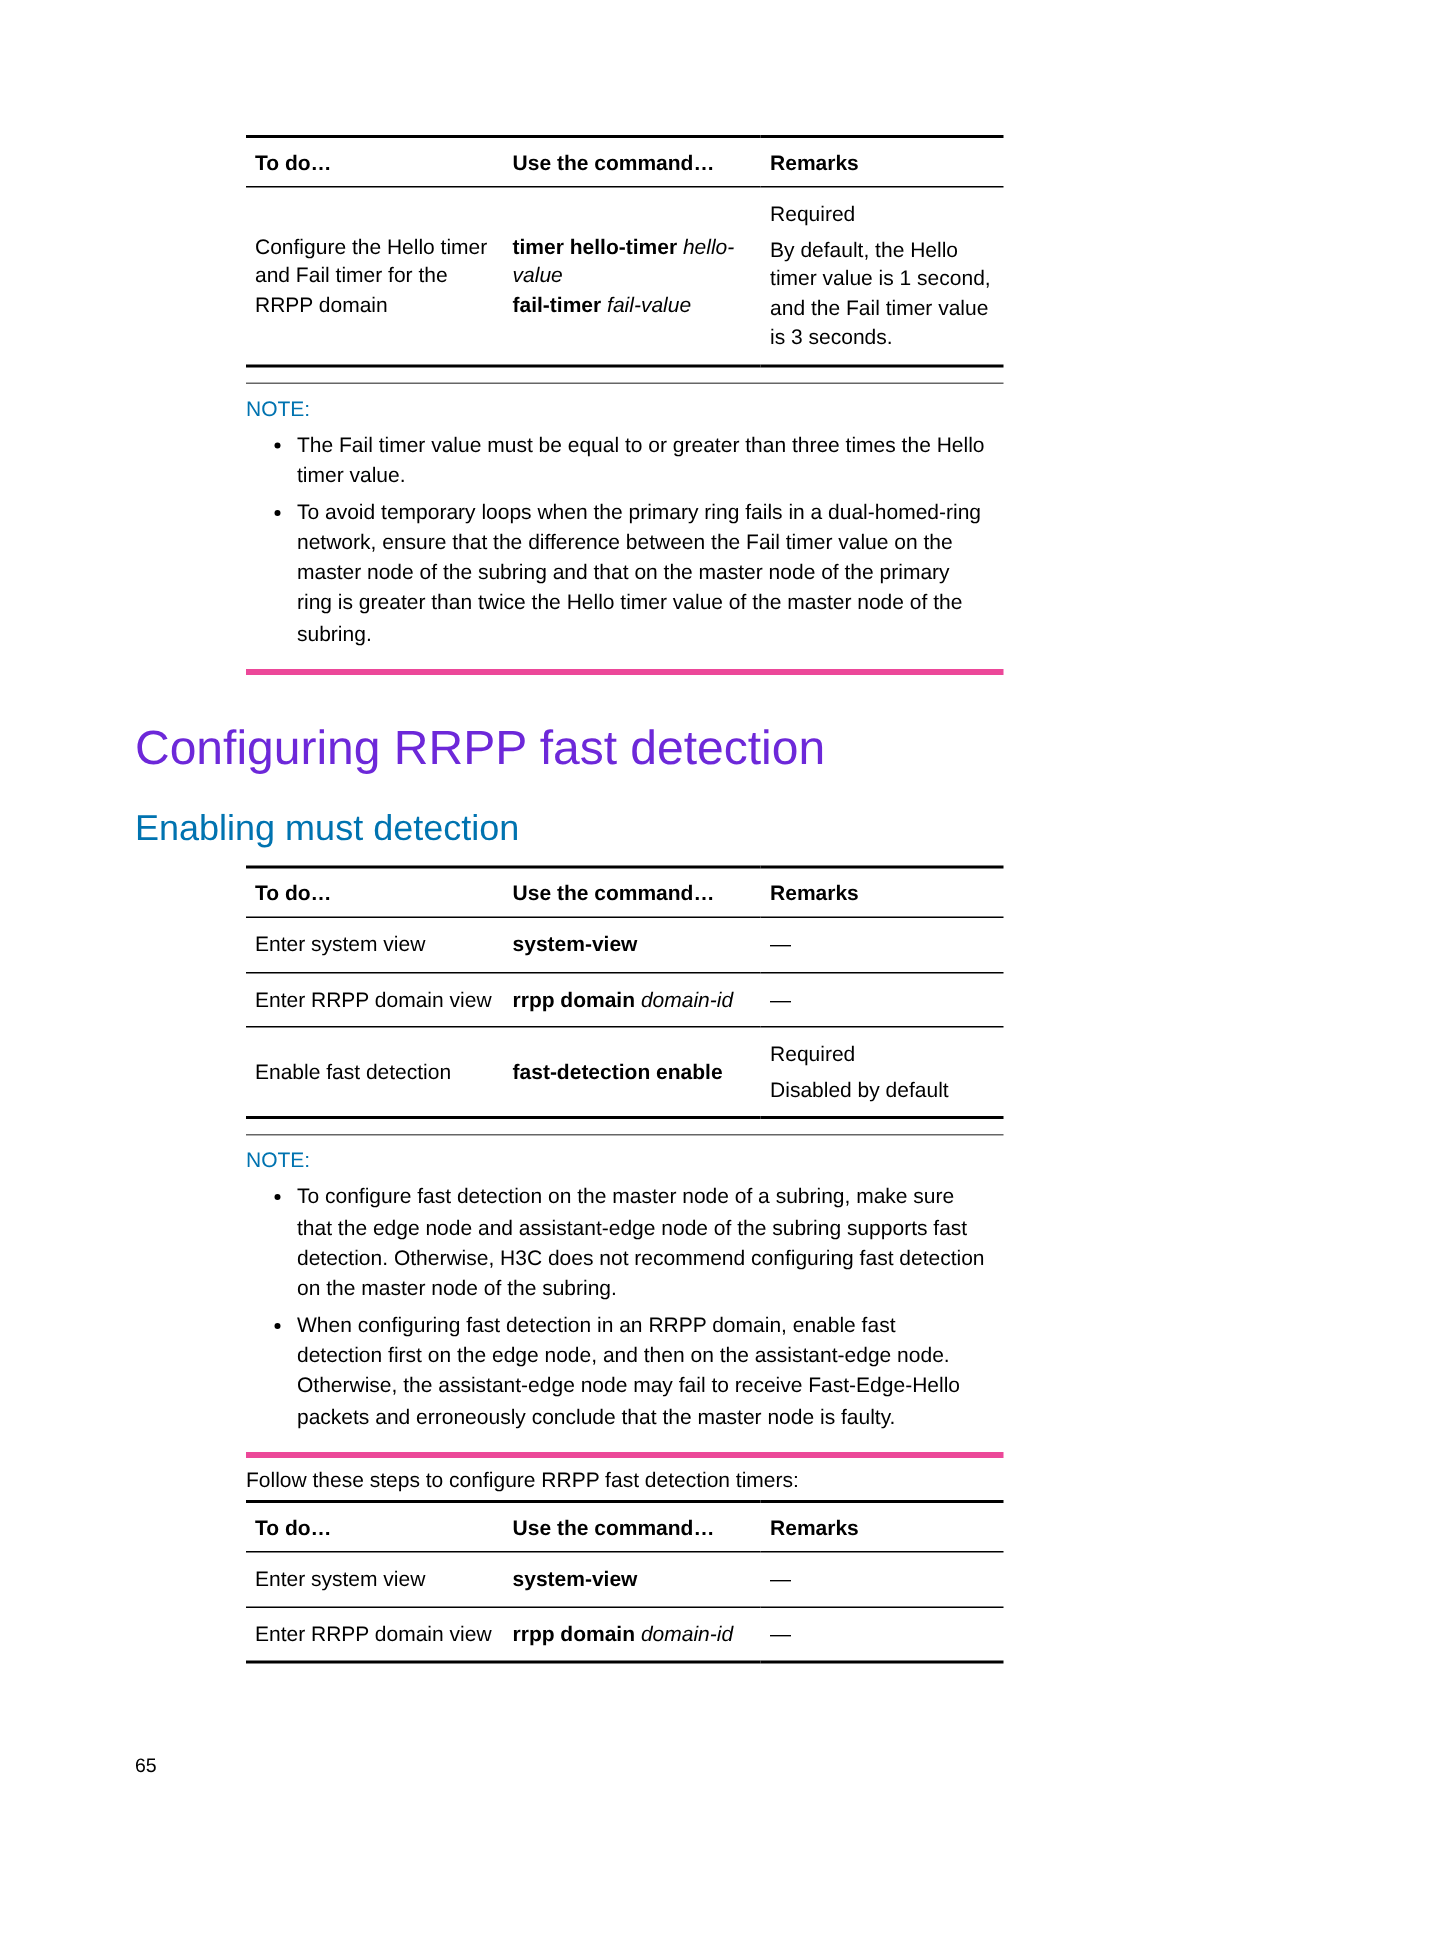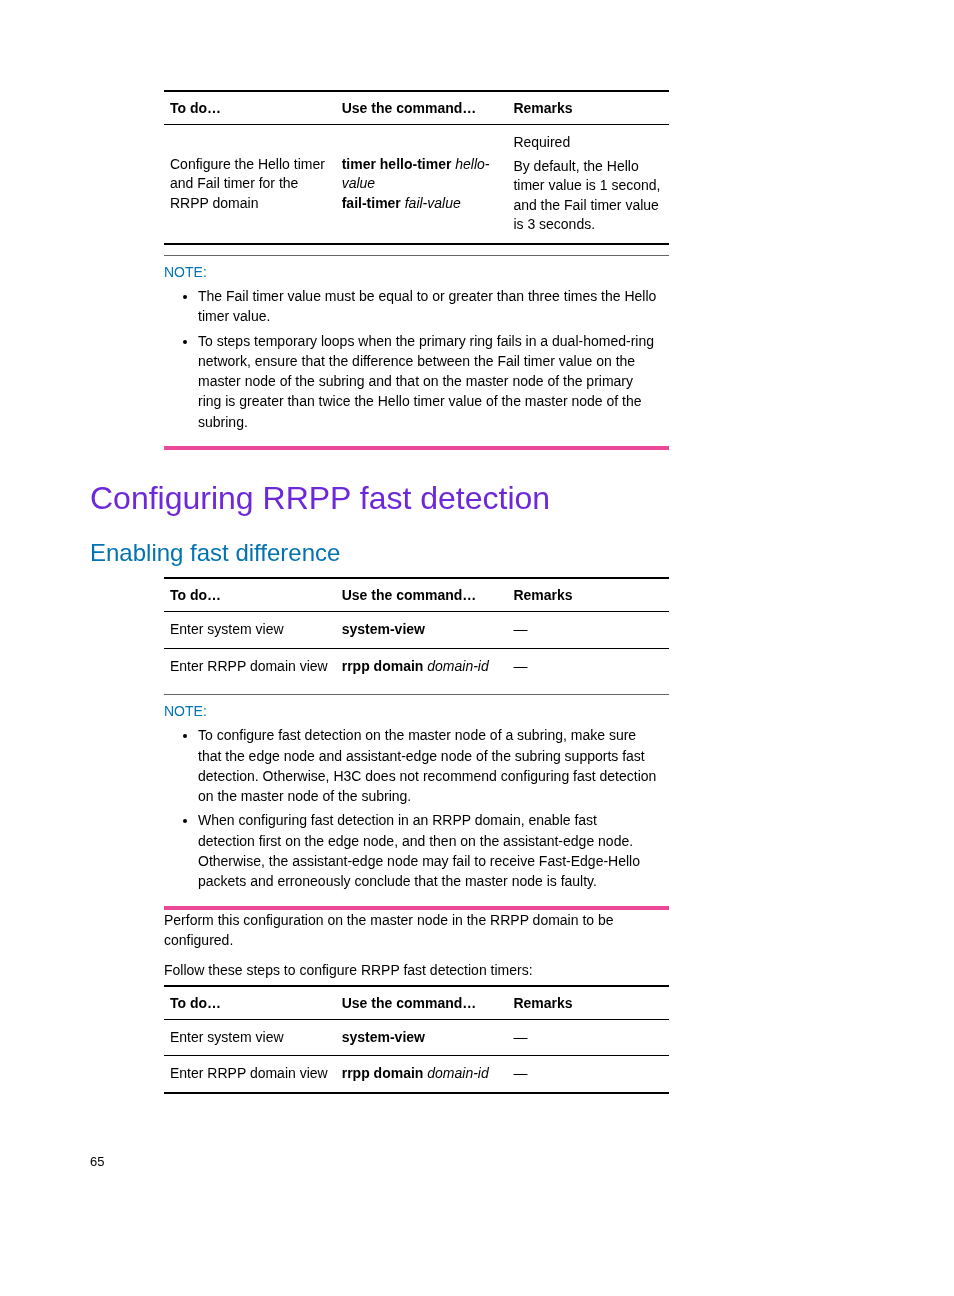--- a/index.html
+++ b/index.html
@@ -122,7 +122,7 @@
     <div class="note-label">NOTE:</div>
     <ul>
       <li>The Fail timer value must be equal to or greater than three times the Hello timer value.</li>
-      <li>To steps temporary loops when the primary ring fails in a dual-homed-ring network, ensure that the difference between the Fail timer value on the master node of the subring and that on the master node of the primary ring is greater than twice the Hello timer value of the master node of the subring.</li>
+      <li>To avoid temporary loops when the primary ring fails in a dual-homed-ring network, ensure that the difference between the Fail timer value on the master node of the subring and that on the master node of the primary ring is greater than twice the Hello timer value of the master node of the subring.</li>
     </ul>
   </div>
 

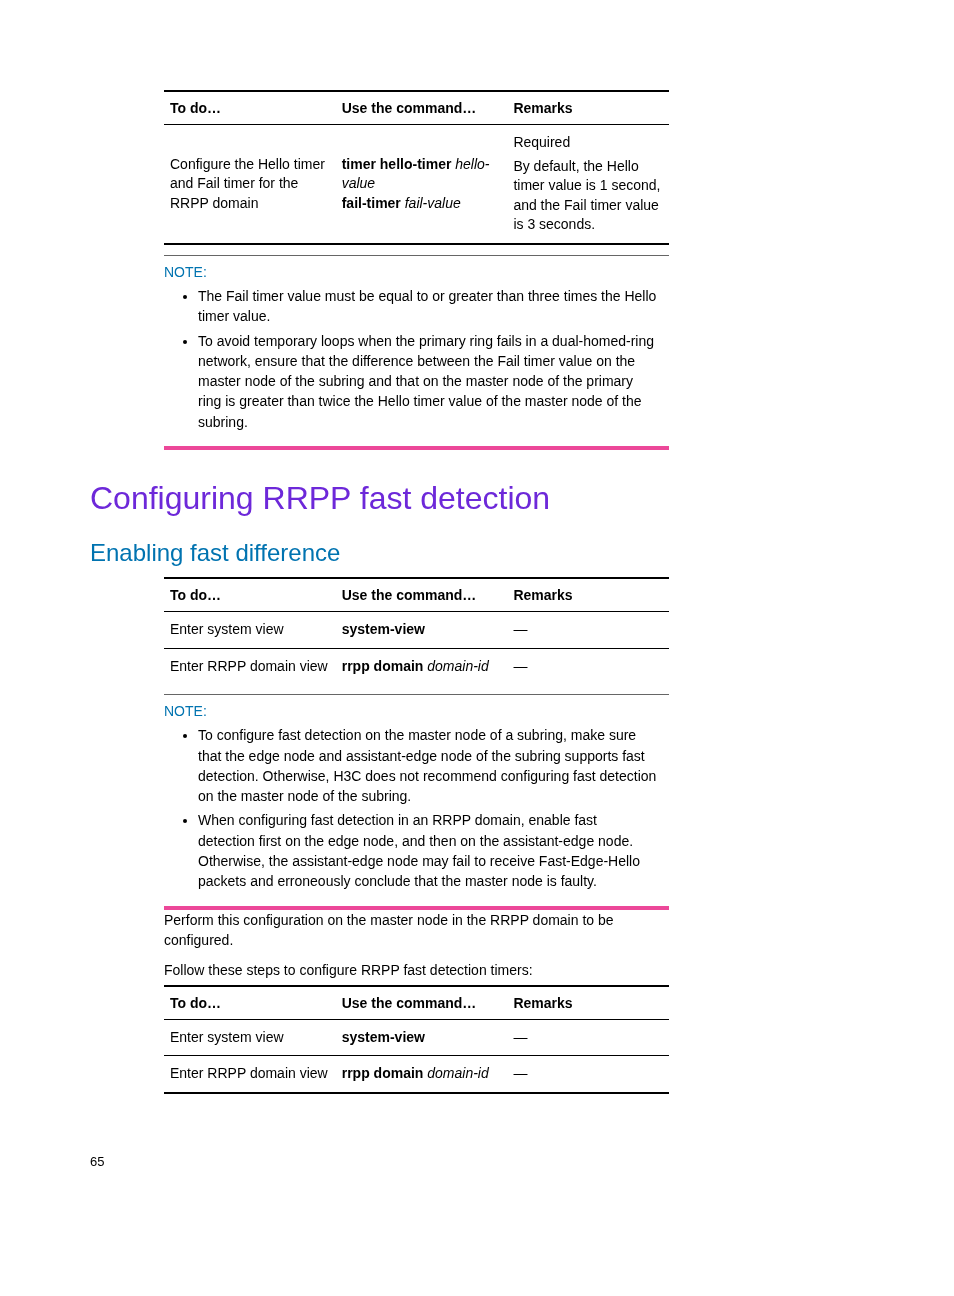--- a/index.html
+++ b/index.html
@@ -128,7 +128,7 @@
 
   <h1>Configuring RRPP fast detection</h1>
 
-  <h2>Enabling fast difference</h2>
+  <h2>Enabling must detection</h2>
 
 
   <table class="doc">

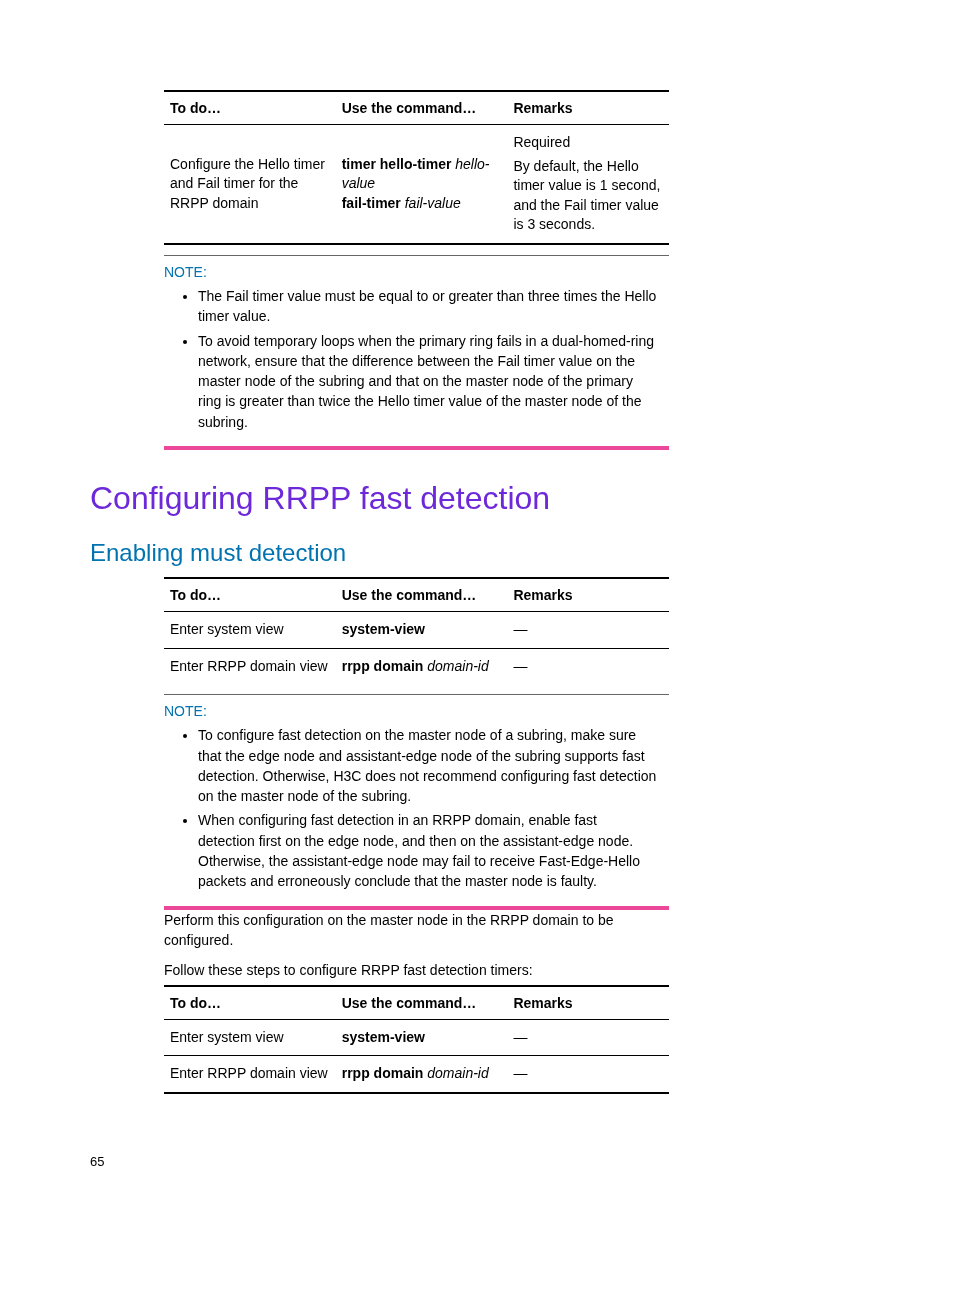--- a/index.html
+++ b/index.html
@@ -155,6 +155,16 @@
         </td>
         <td class="em-dash">—</td>
       </tr>
+      <tr class="sep bot-rule-heavy">
+        <td>Enable fast detection</td>
+        <td>
+          <span class="bold">fast-detection enable</span>
+        </td>
+        <td>
+          <div>Required</div>
+          <div style="margin-top:4px;">Disabled by default</div>
+        </td>
+      </tr>
     </tbody>
   </table>
 

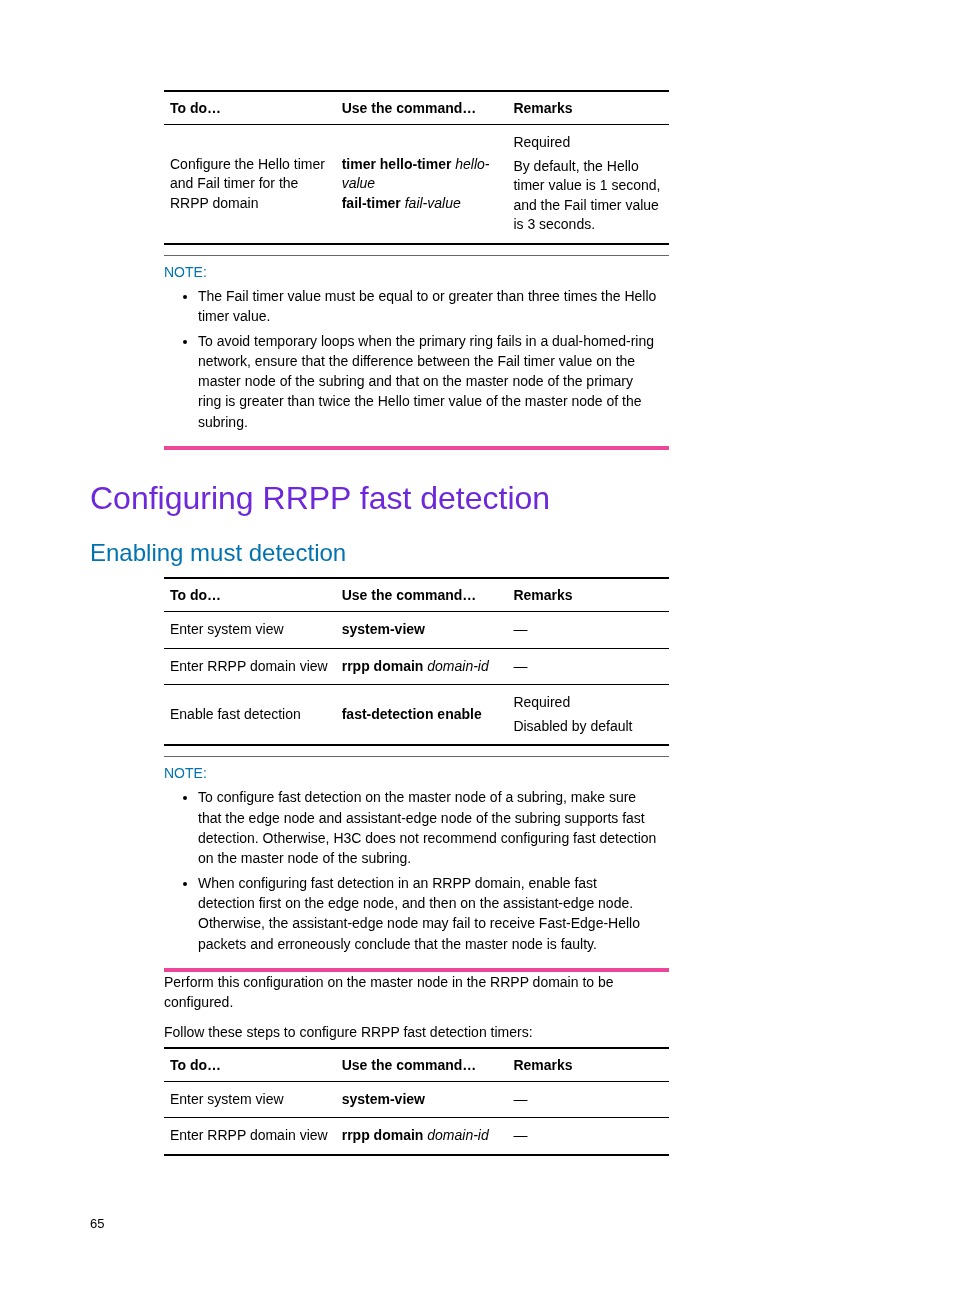--- a/index.html
+++ b/index.html
@@ -177,7 +177,6 @@
   </div>
 
 
-  <p class="body-text">Perform this configuration on the master node in the RRPP domain to be configured.</p>
   <p class="caption">Follow these steps to configure RRPP fast detection timers:</p>
 
   <table class="doc">

